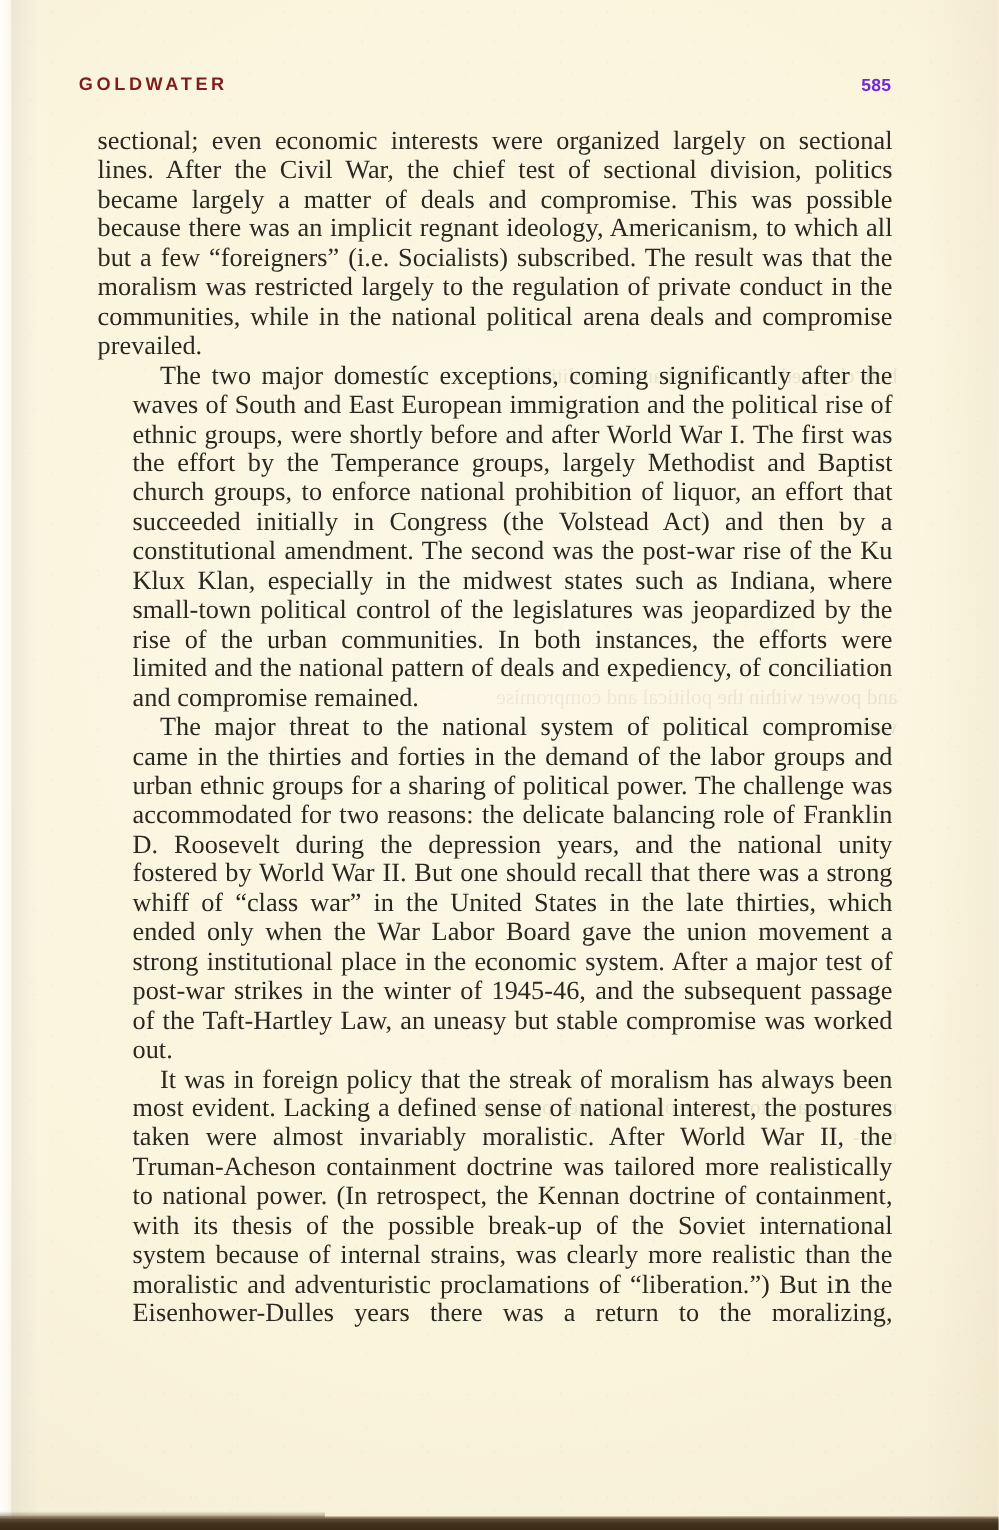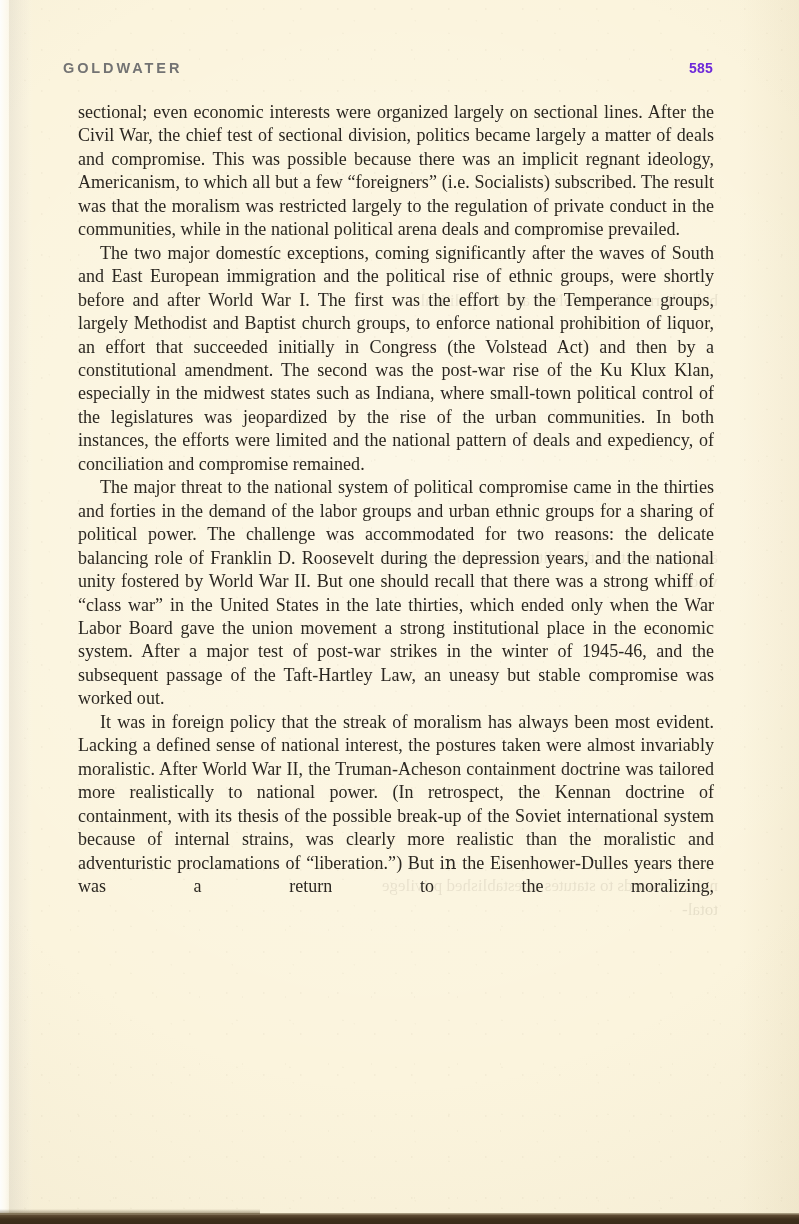--- a/index.html
+++ b/index.html
@@ -84,7 +84,7 @@
     font-weight: 700;
     font-size: 14.5px;
     letter-spacing: 2.9px;
-    color: #737373;
+    color: #7f1d1d;
     line-height: 20px;
   }
   .head-folio {

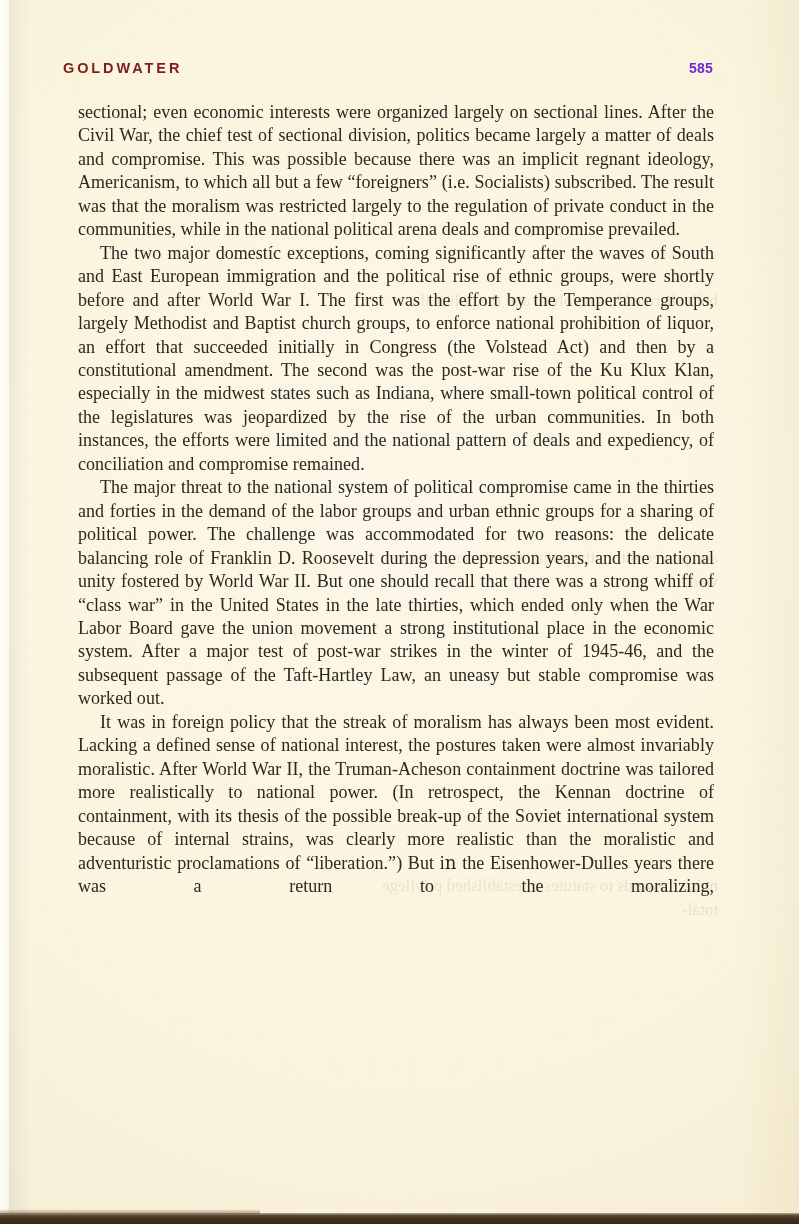--- a/index.html
+++ b/index.html
@@ -109,7 +109,7 @@
   .para {
     margin: 0;
     color: #2b2721;
-    font-size: 18px;
+    font-size: 21px;
     line-height: 23.45px;
     text-align: justify;
     text-align-last: left;

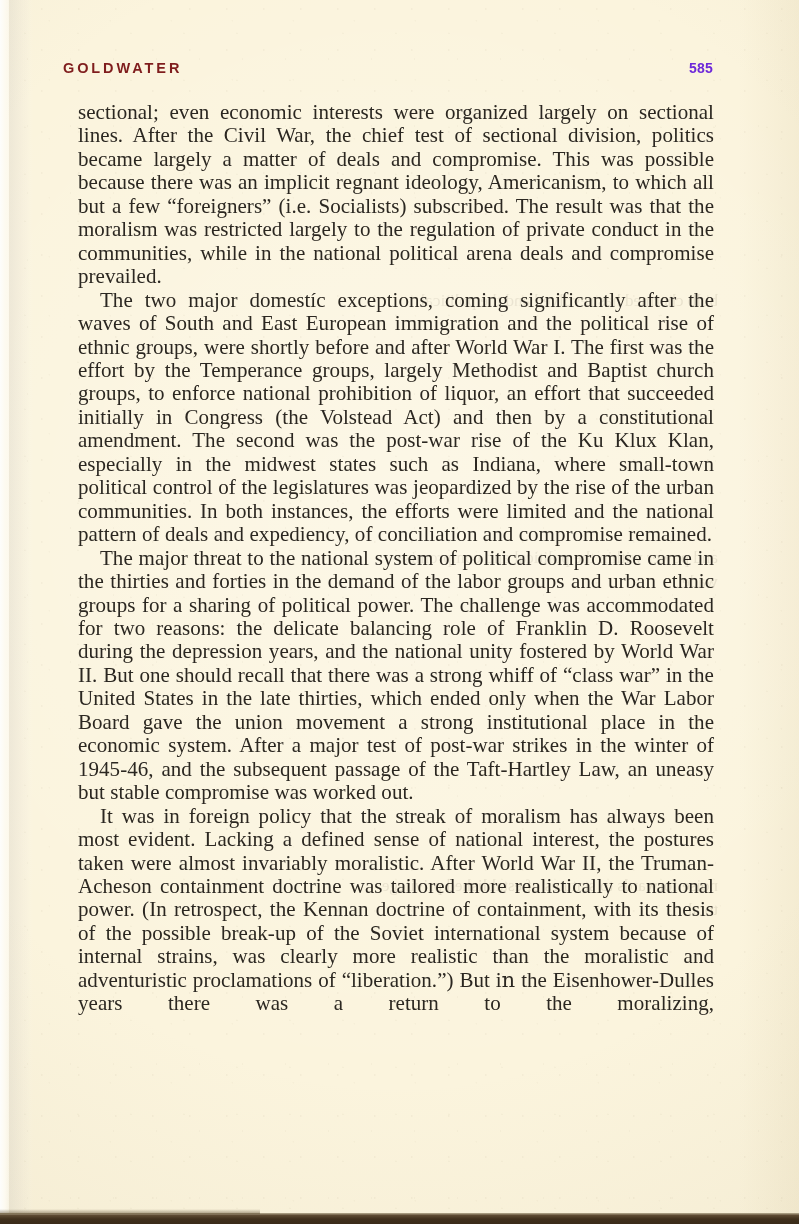--- a/index.html
+++ b/index.html
@@ -119,6 +119,7 @@
   }
   .para + .para {
     text-indent: 22px;
+    margin-left: 28px;
   }
   .para.last-justified {
     text-align-last: justify;

